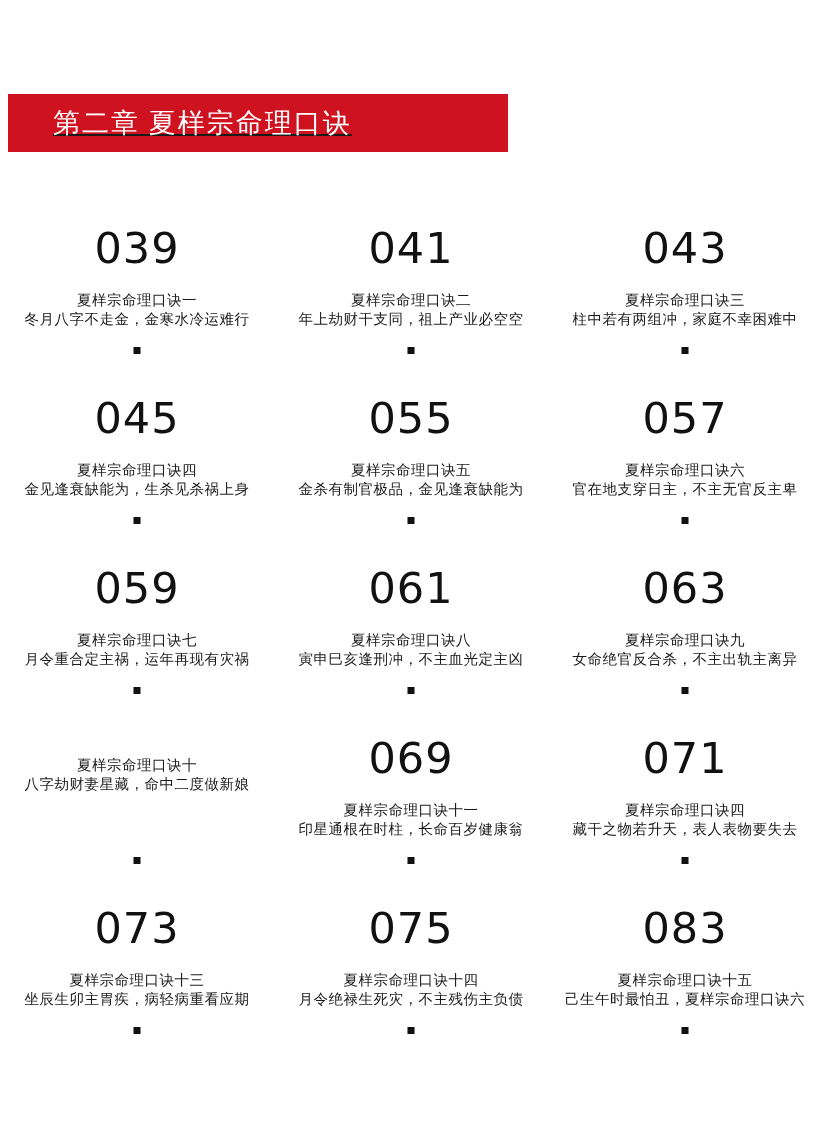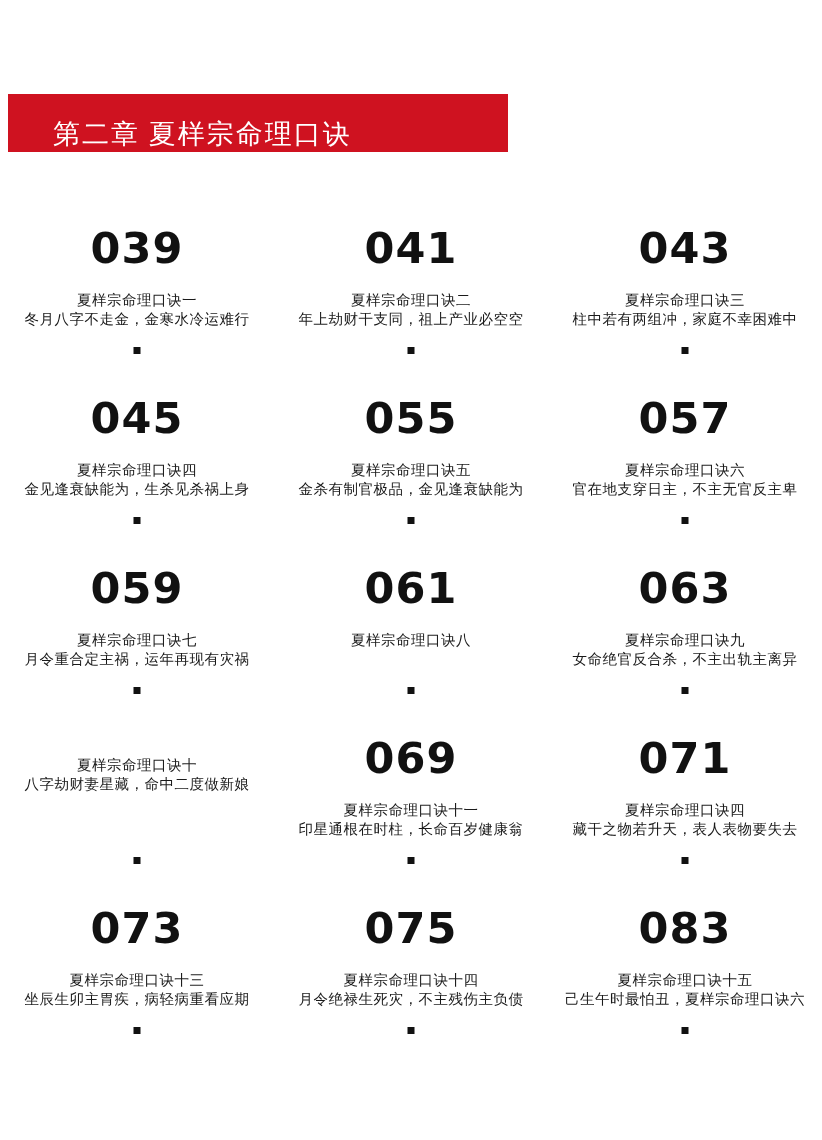--- a/index.html
+++ b/index.html
@@ -29,7 +29,8 @@
     height: 58px;
     background: #cf1220;
     display: flex;
-    align-items: flex-end;
+    align-items: center;
+    text-decoration: underline;
   }
   .chapter-title {
     color: #ffffff;

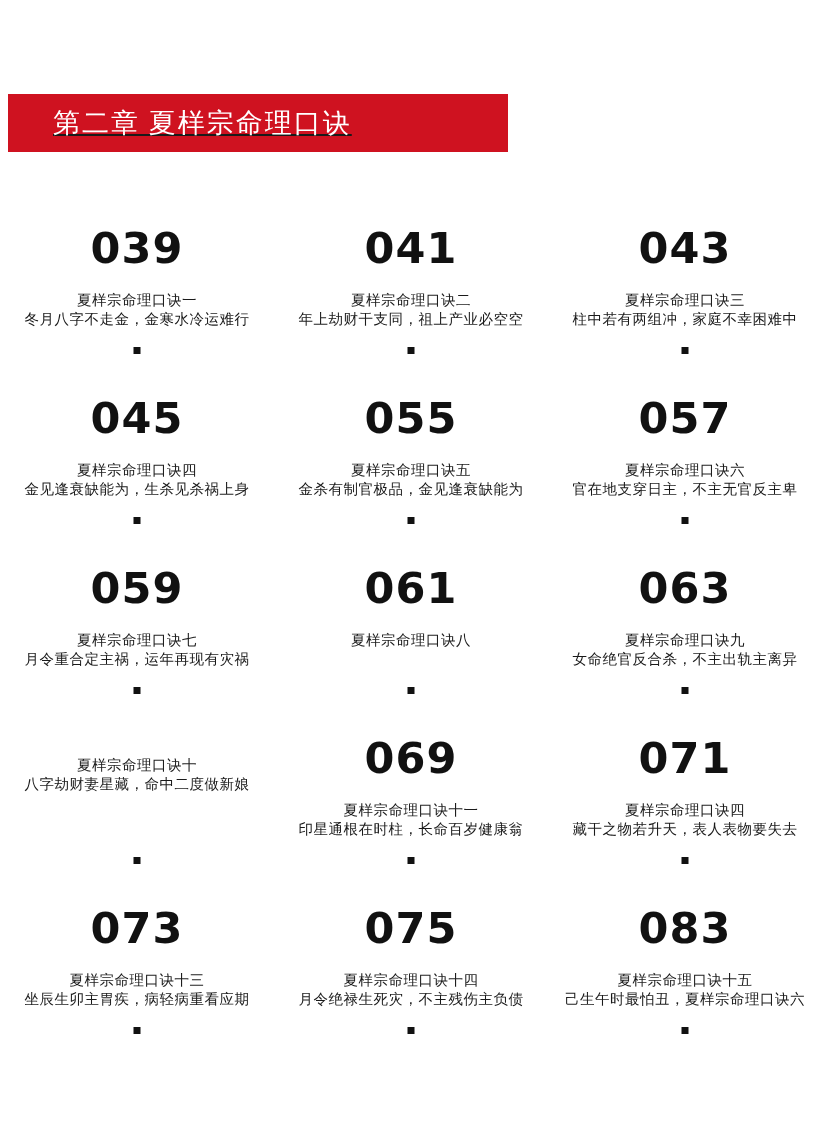--- a/index.html
+++ b/index.html
@@ -60,7 +60,7 @@
   }
   .entry-number {
     font-size: 43px;
-    font-weight: bold;
+    font-weight: normal;
     letter-spacing: 1px;
     line-height: 1.05;
     color: #111111;

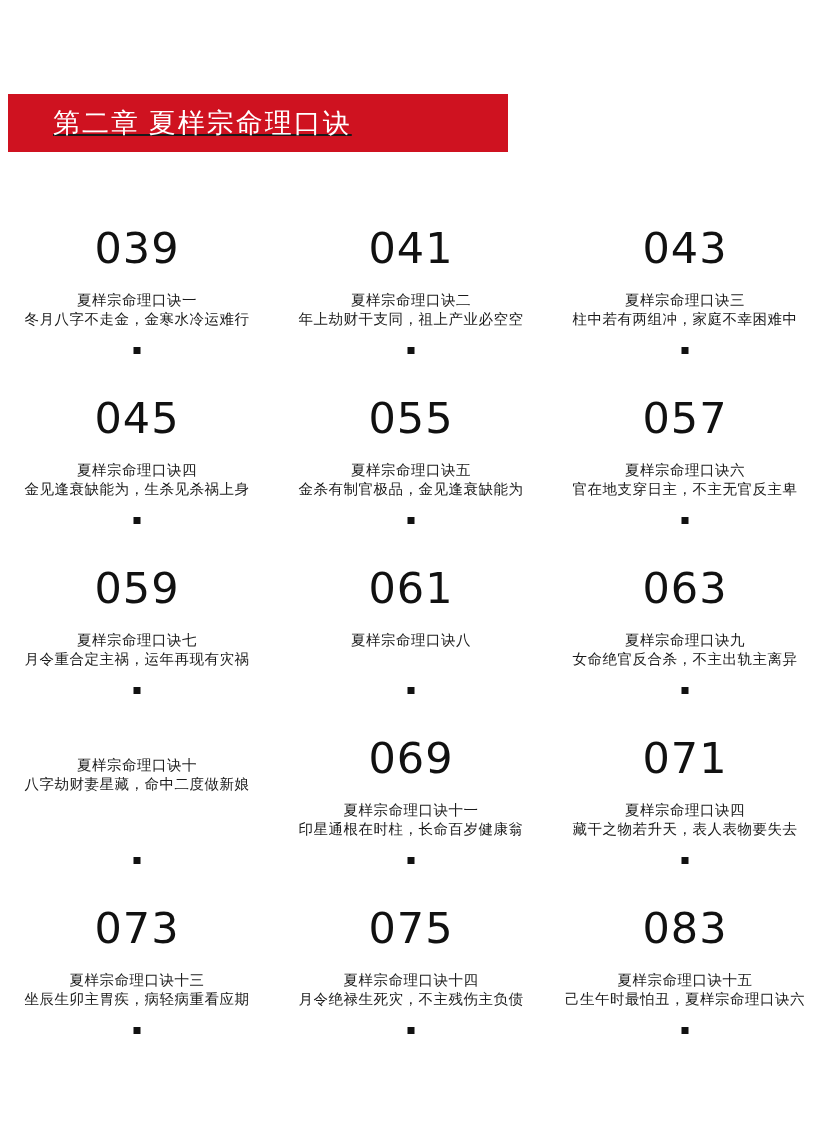--- a/index.html
+++ b/index.html
@@ -152,6 +152,7 @@
     <div class="toc-entry">
       <div class="entry-number">061</div>
       <div class="entry-title">夏样宗命理口诀八</div>
+      <div class="entry-desc">寅申巳亥逢刑冲，不主血光定主凶</div>
       <div class="entry-dot"></div>
     </div>
 

